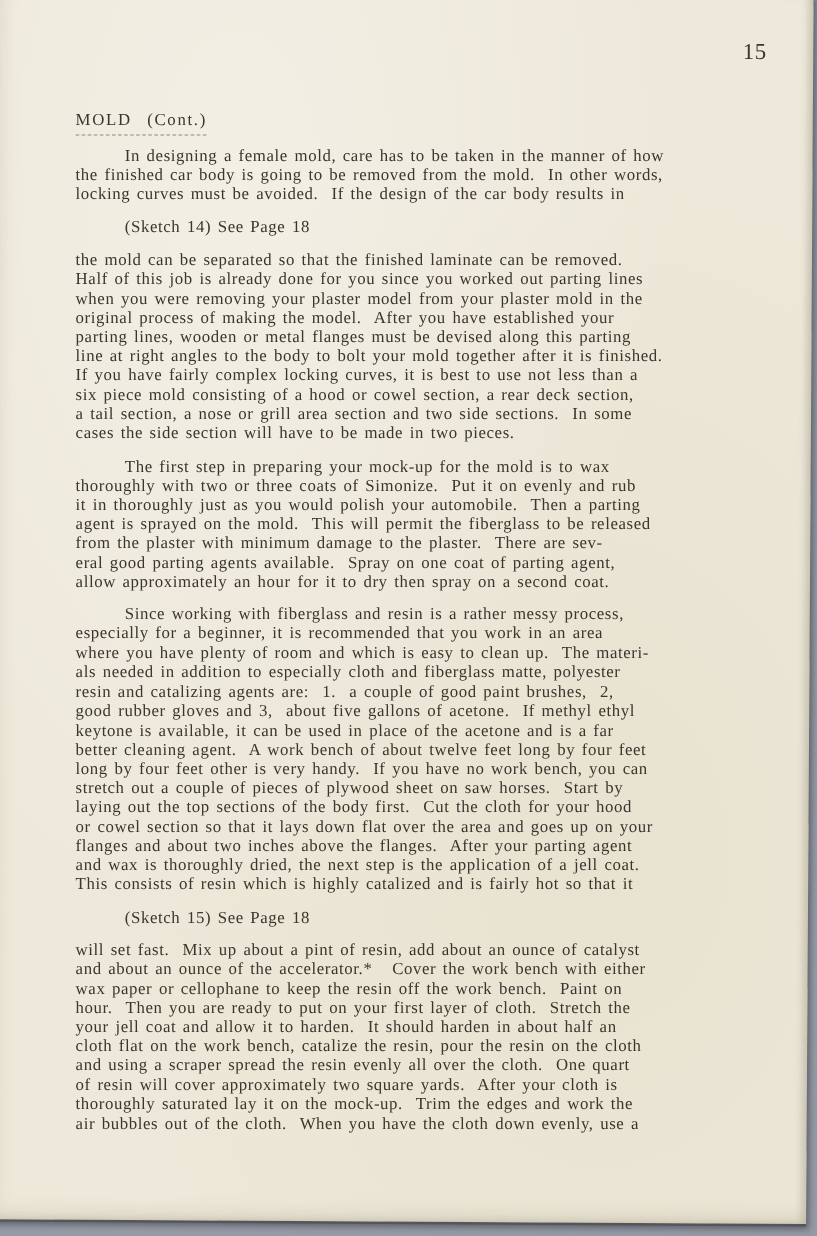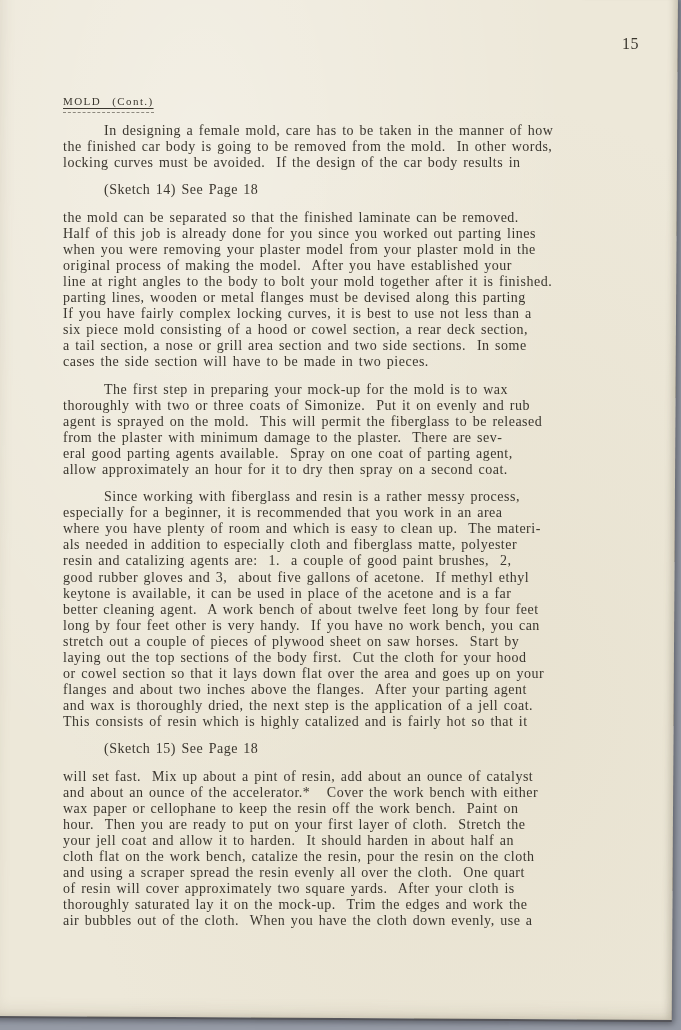--- a/index.html
+++ b/index.html
@@ -49,7 +49,7 @@
     text-align: right;
     padding-right: 6px;
     margin-top: 6px;
-    font-size: 16px;
+    font-size: 19px;
   }
   .heading-row { margin-top: 41px; }
   .heading {

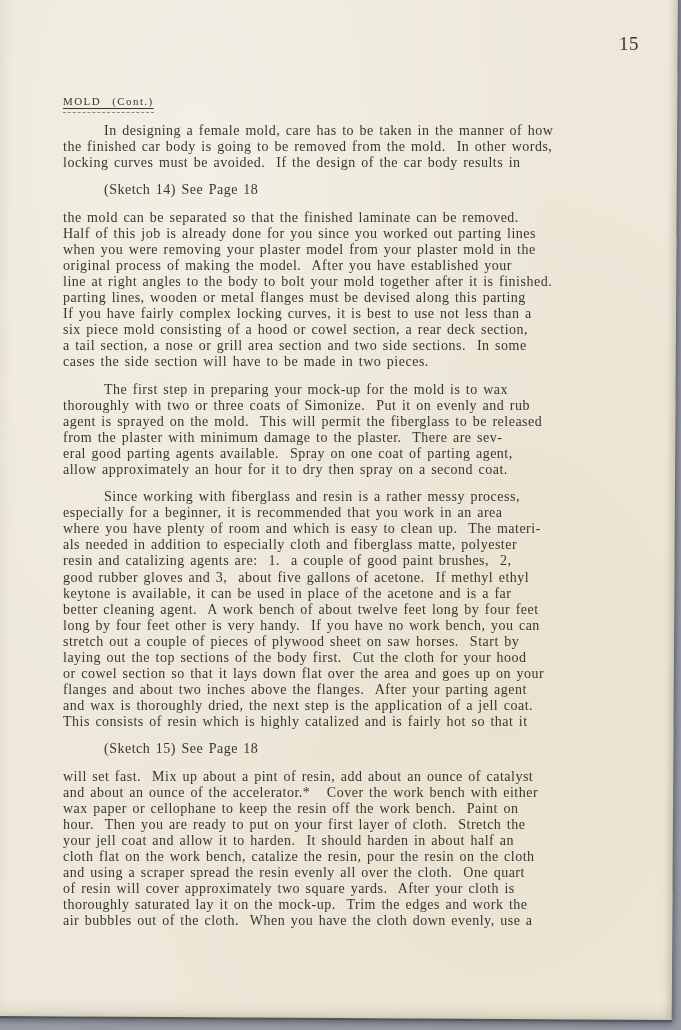--- a/index.html
+++ b/index.html
@@ -54,9 +54,8 @@
   .heading-row { margin-top: 41px; }
   .heading {
     display: inline-block;
-    font-size: 11px;
+    font-size: 14px;
     letter-spacing: 1.4px;
-    text-decoration: underline;
     text-underline-offset: 3px;
     border-bottom: 1px dashed rgba(58,54,46,0.55);
     padding-bottom: 3px;

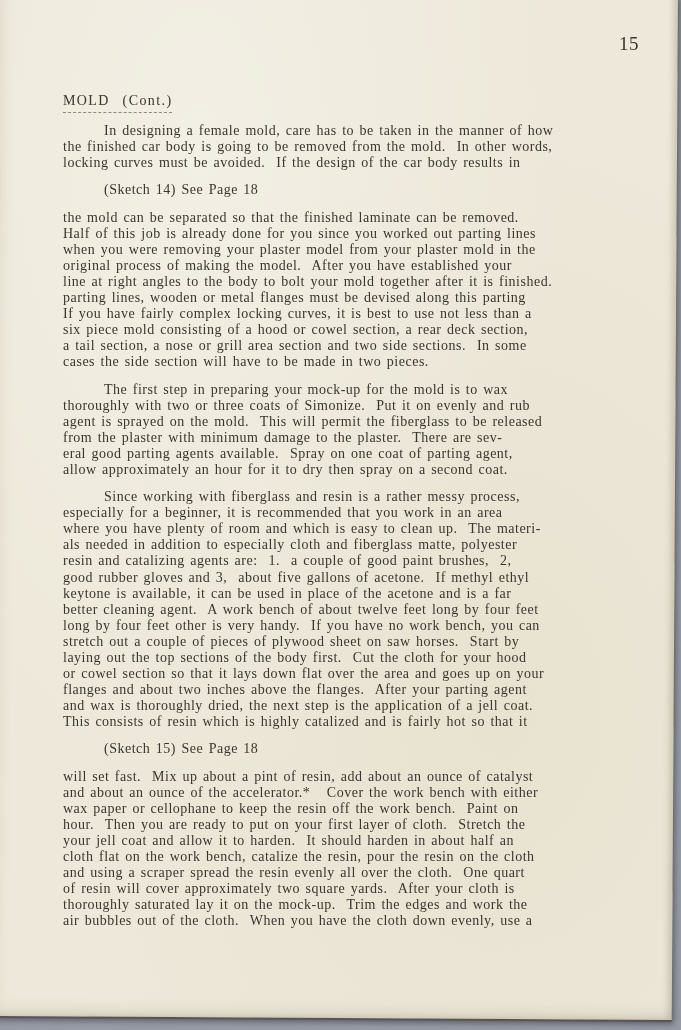--- a/index.html
+++ b/index.html
@@ -93,8 +93,8 @@
         <div class="line">Half of this job is already done for you since you worked out parting lines</div>
         <div class="line">when you were removing your plaster model from your plaster mold in the</div>
         <div class="line">original process of making the model.  After you have established your</div>
+        <div class="line">parting lines, wooden or metal flanges must be devised along this parting</div>
         <div class="line">line at right angles to the body to bolt your mold together after it is finished.</div>
-        <div class="line">parting lines, wooden or metal flanges must be devised along this parting</div>
         <div class="line">If you have fairly complex locking curves, it is best to use not less than a</div>
         <div class="line">six piece mold consisting of a hood or cowel section, a rear deck section,</div>
         <div class="line">a tail section, a nose or grill area section and two side sections.  In some</div>

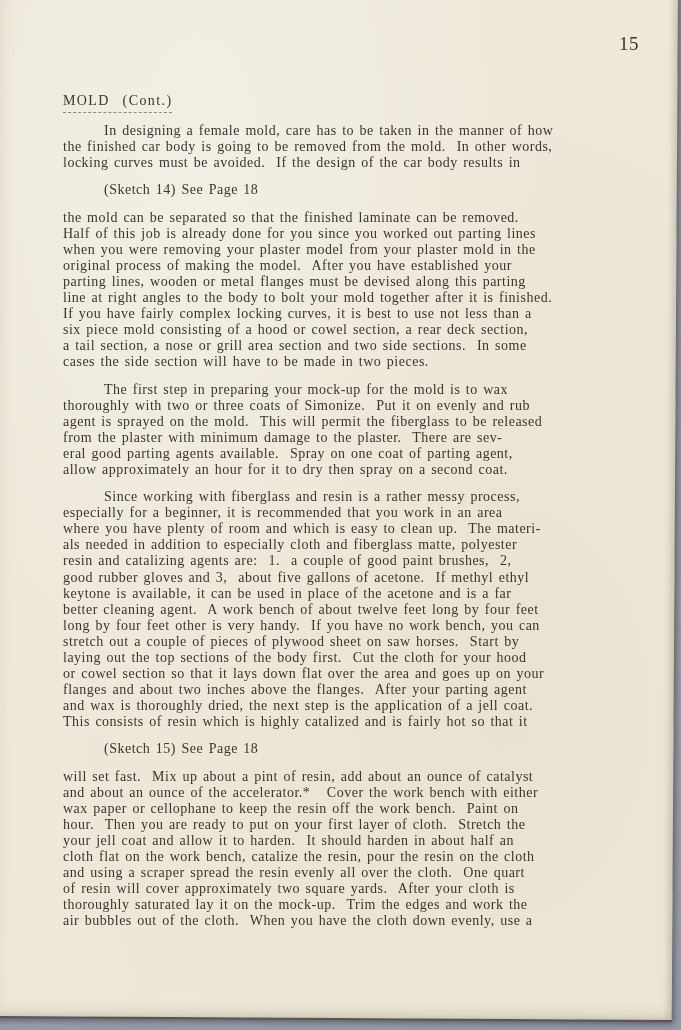--- a/index.html
+++ b/index.html
@@ -103,6 +103,7 @@
       <div class="block">
         <div class="line indent">The first step in preparing your mock-up for the mold is to wax</div>
         <div class="line">thoroughly with two or three coats of Simonize.  Put it on evenly and rub</div>
+        <div class="line">it in thoroughly just as you would polish your automobile.  Then a parting</div>
         <div class="line">agent is sprayed on the mold.  This will permit the fiberglass to be released</div>
         <div class="line">from the plaster with minimum damage to the plaster.  There are sev-</div>
         <div class="line">eral good parting agents available.  Spray on one coat of parting agent,</div>

